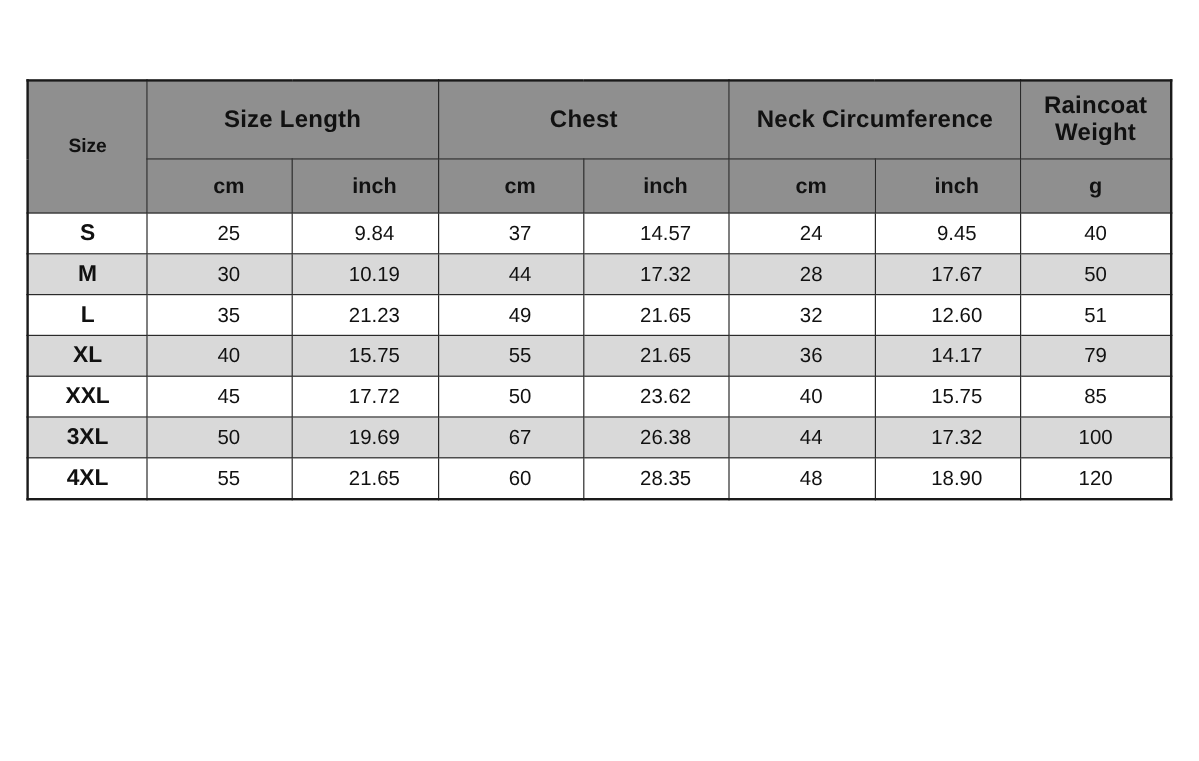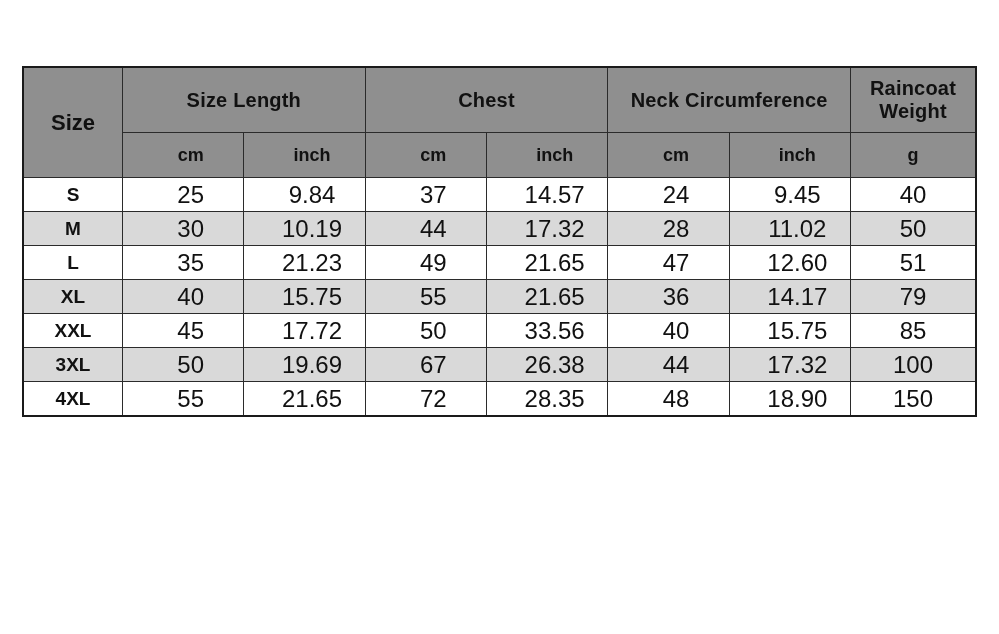--- a/index.html
+++ b/index.html
@@ -46,7 +46,7 @@
     color: #0d0d0d;
   }
   th.size-head {
-    font-size: 22px;
+    font-size: 16px;
     width: 96px;
   }
   th.group-head {

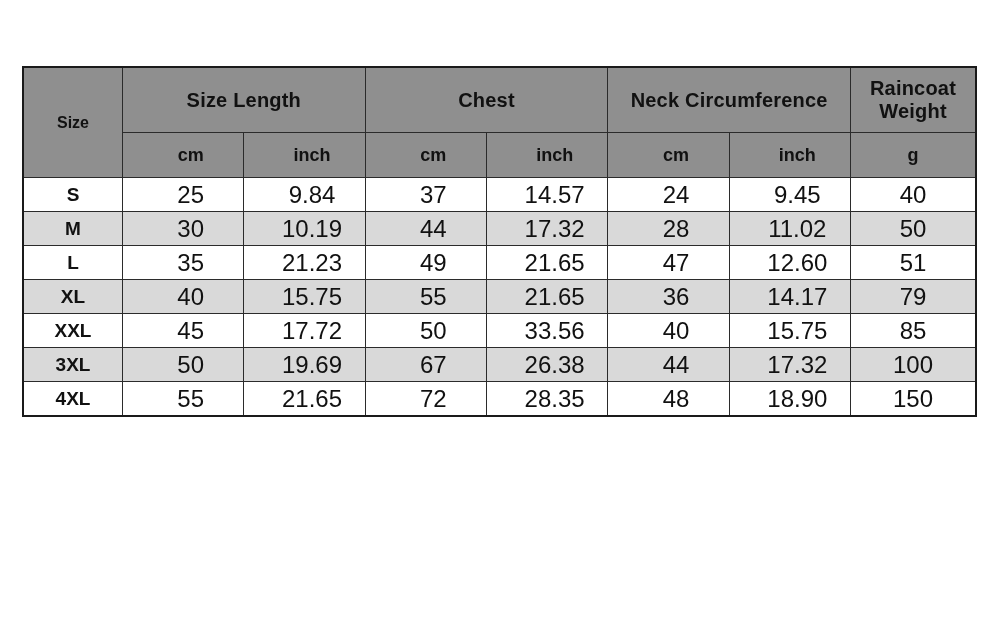--- a/index.html
+++ b/index.html
@@ -62,7 +62,7 @@
   
   tbody td {
     height: 31px;
-    font-size: 24px;
+    font-size: 17px;
   }
   tbody tr.odd td {
     background: #ffffff;

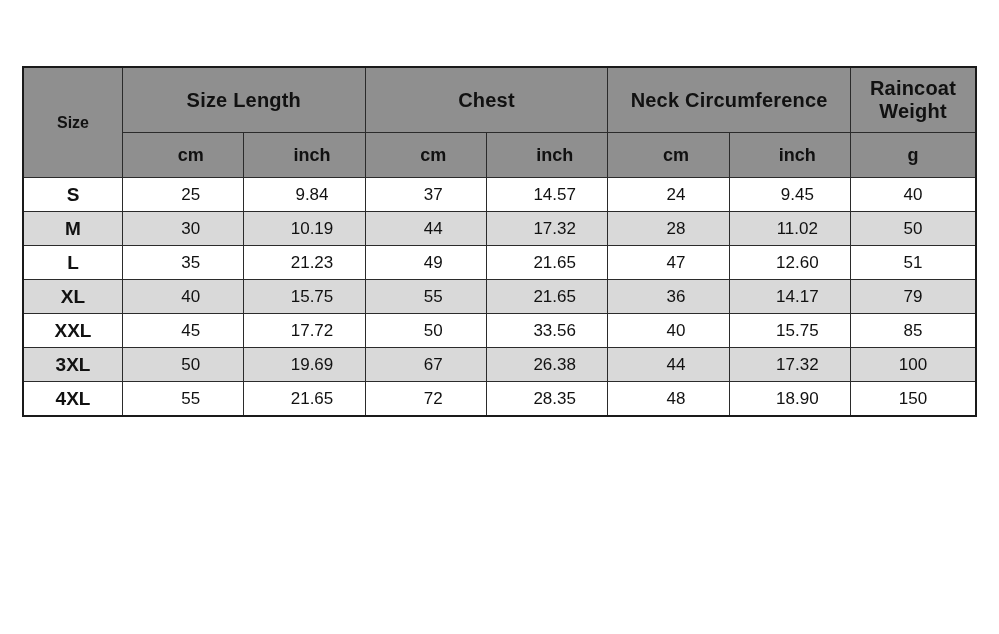--- a/index.html
+++ b/index.html
@@ -120,7 +120,7 @@
           <td class="col-num">44</td>
           <td class="col-num">17.32</td>
           <td class="col-num">28</td>
-          <td class="col-num">11.02</td>
+          <td class="col-num">17.67</td>
           <td class="col-w">50</td>
         </tr>
         <tr class="odd">

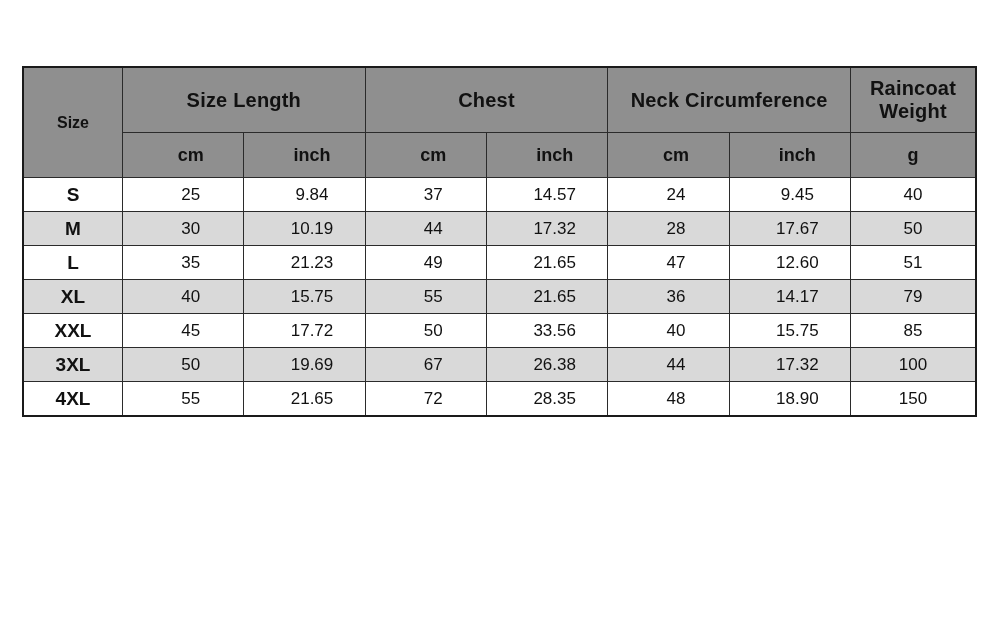--- a/index.html
+++ b/index.html
@@ -129,7 +129,7 @@
           <td class="col-num">21.23</td>
           <td class="col-num">49</td>
           <td class="col-num">21.65</td>
-          <td class="col-num">47</td>
+          <td class="col-num">32</td>
           <td class="col-num">12.60</td>
           <td class="col-w">51</td>
         </tr>

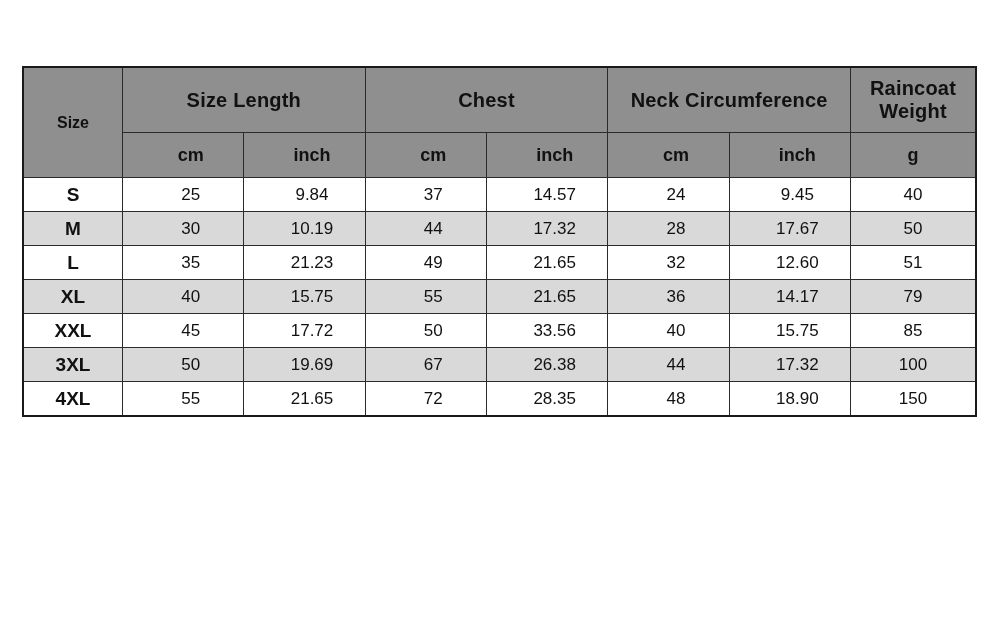--- a/index.html
+++ b/index.html
@@ -148,7 +148,7 @@
           <td class="col-num">45</td>
           <td class="col-num">17.72</td>
           <td class="col-num">50</td>
-          <td class="col-num">33.56</td>
+          <td class="col-num">23.62</td>
           <td class="col-num">40</td>
           <td class="col-num">15.75</td>
           <td class="col-w">85</td>

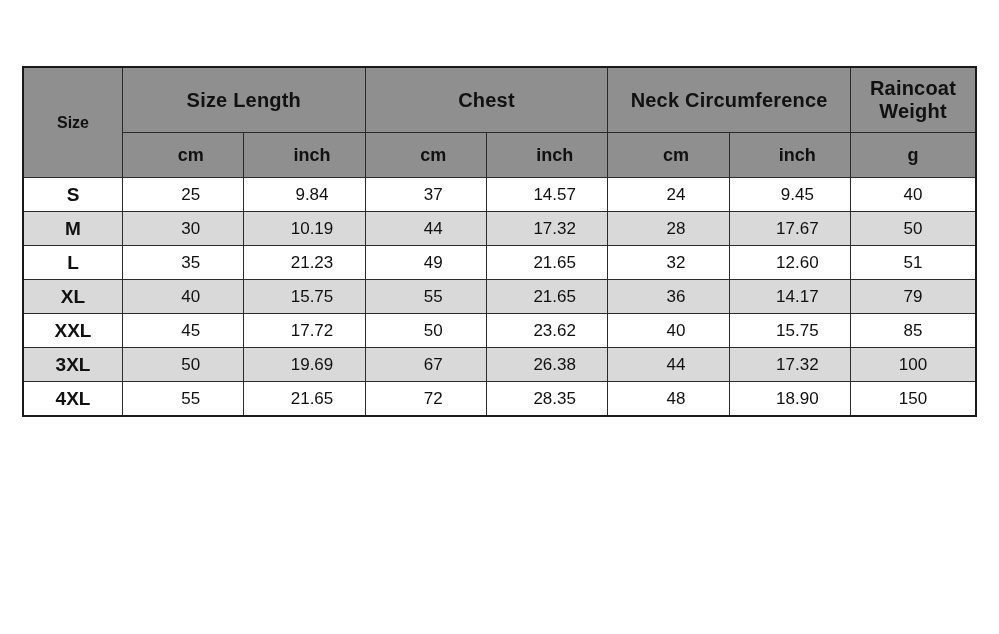--- a/index.html
+++ b/index.html
@@ -167,7 +167,7 @@
           <td class="size-cell col-size">4XL</td>
           <td class="col-num">55</td>
           <td class="col-num">21.65</td>
-          <td class="col-num">72</td>
+          <td class="col-num">60</td>
           <td class="col-num">28.35</td>
           <td class="col-num">48</td>
           <td class="col-num">18.90</td>

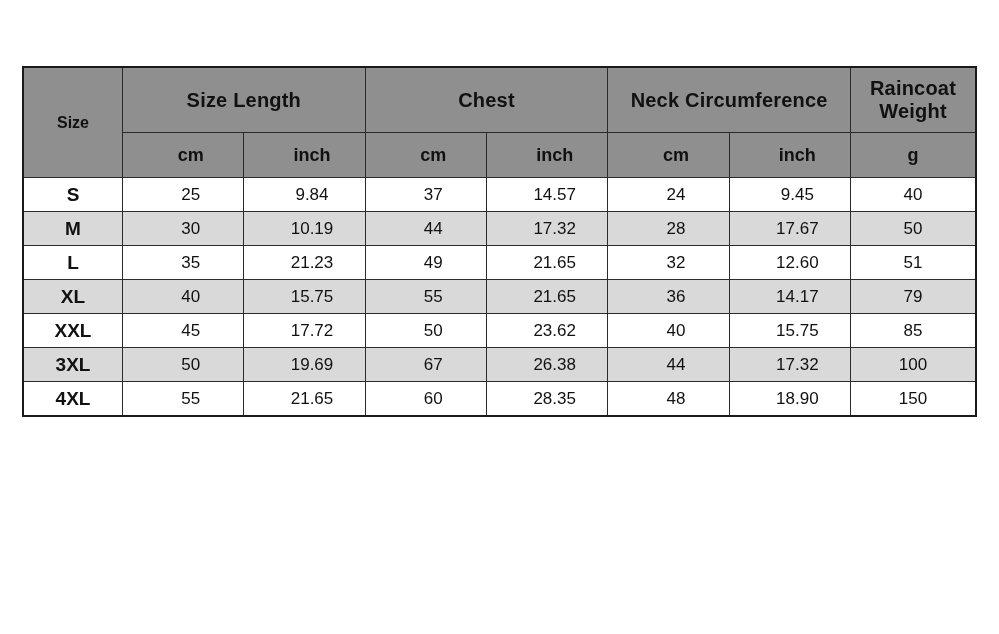--- a/index.html
+++ b/index.html
@@ -171,7 +171,7 @@
           <td class="col-num">28.35</td>
           <td class="col-num">48</td>
           <td class="col-num">18.90</td>
-          <td class="col-w">150</td>
+          <td class="col-w">120</td>
         </tr>
       </tbody>
     </table>

